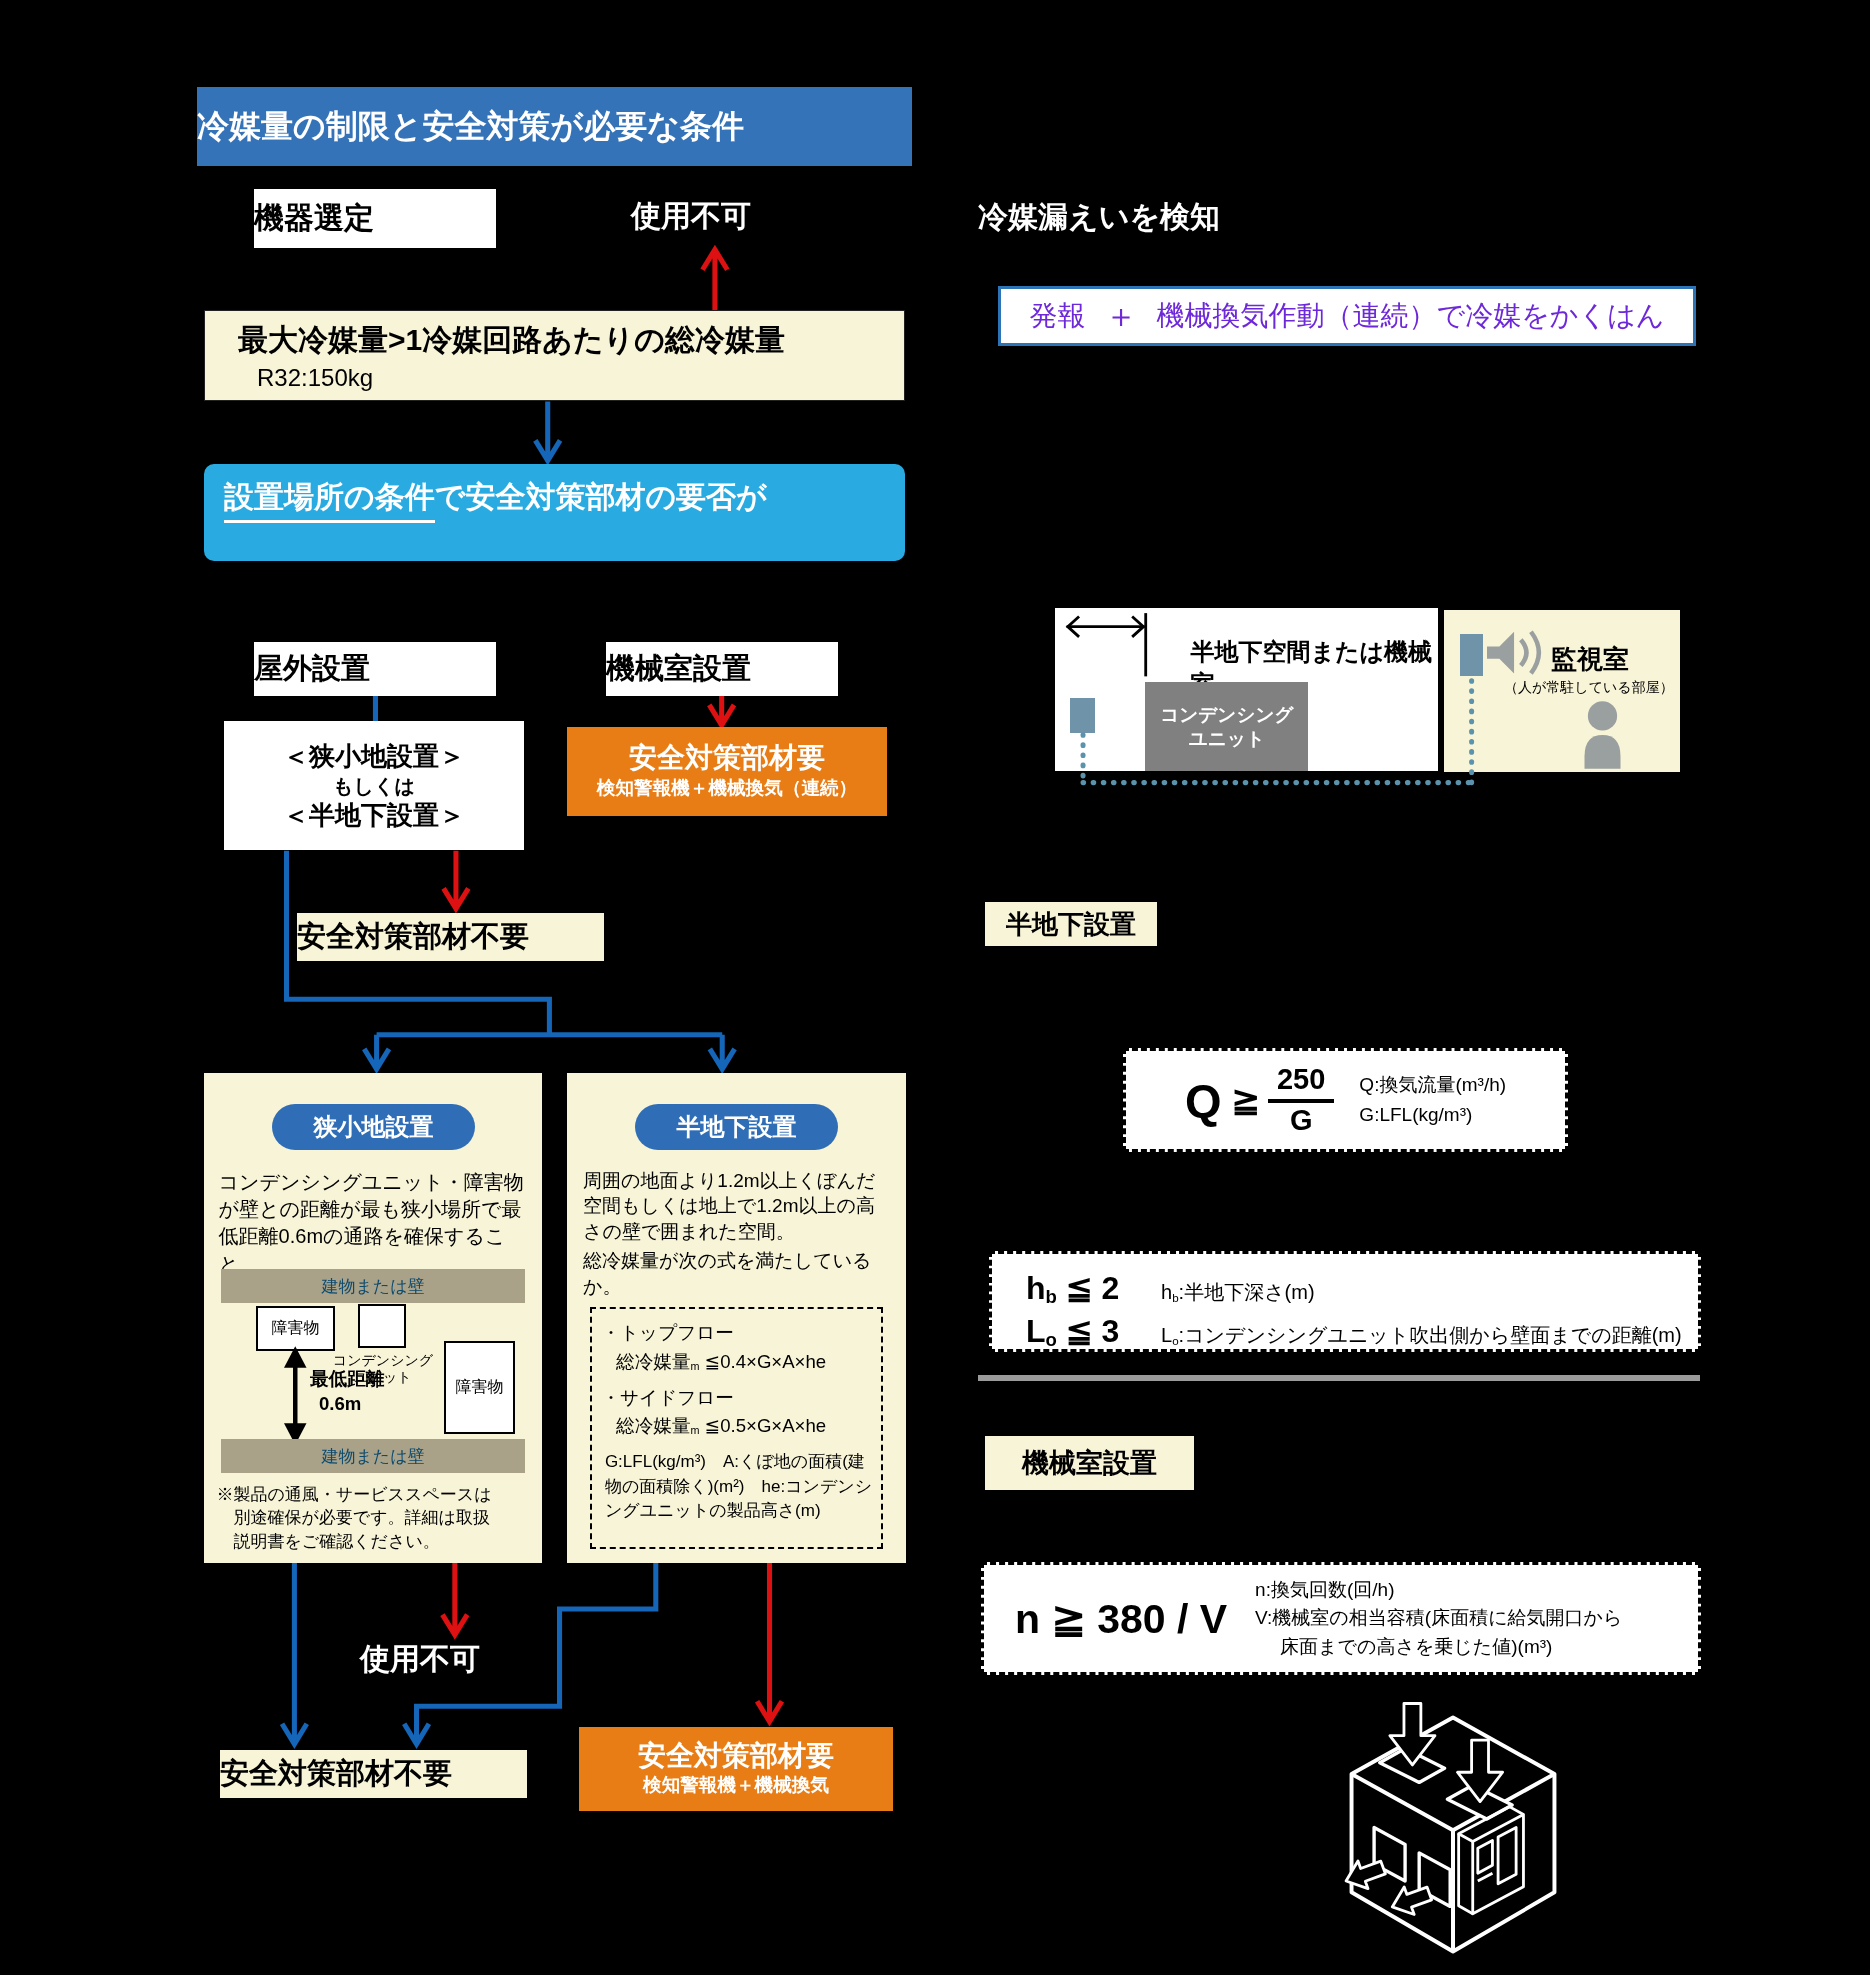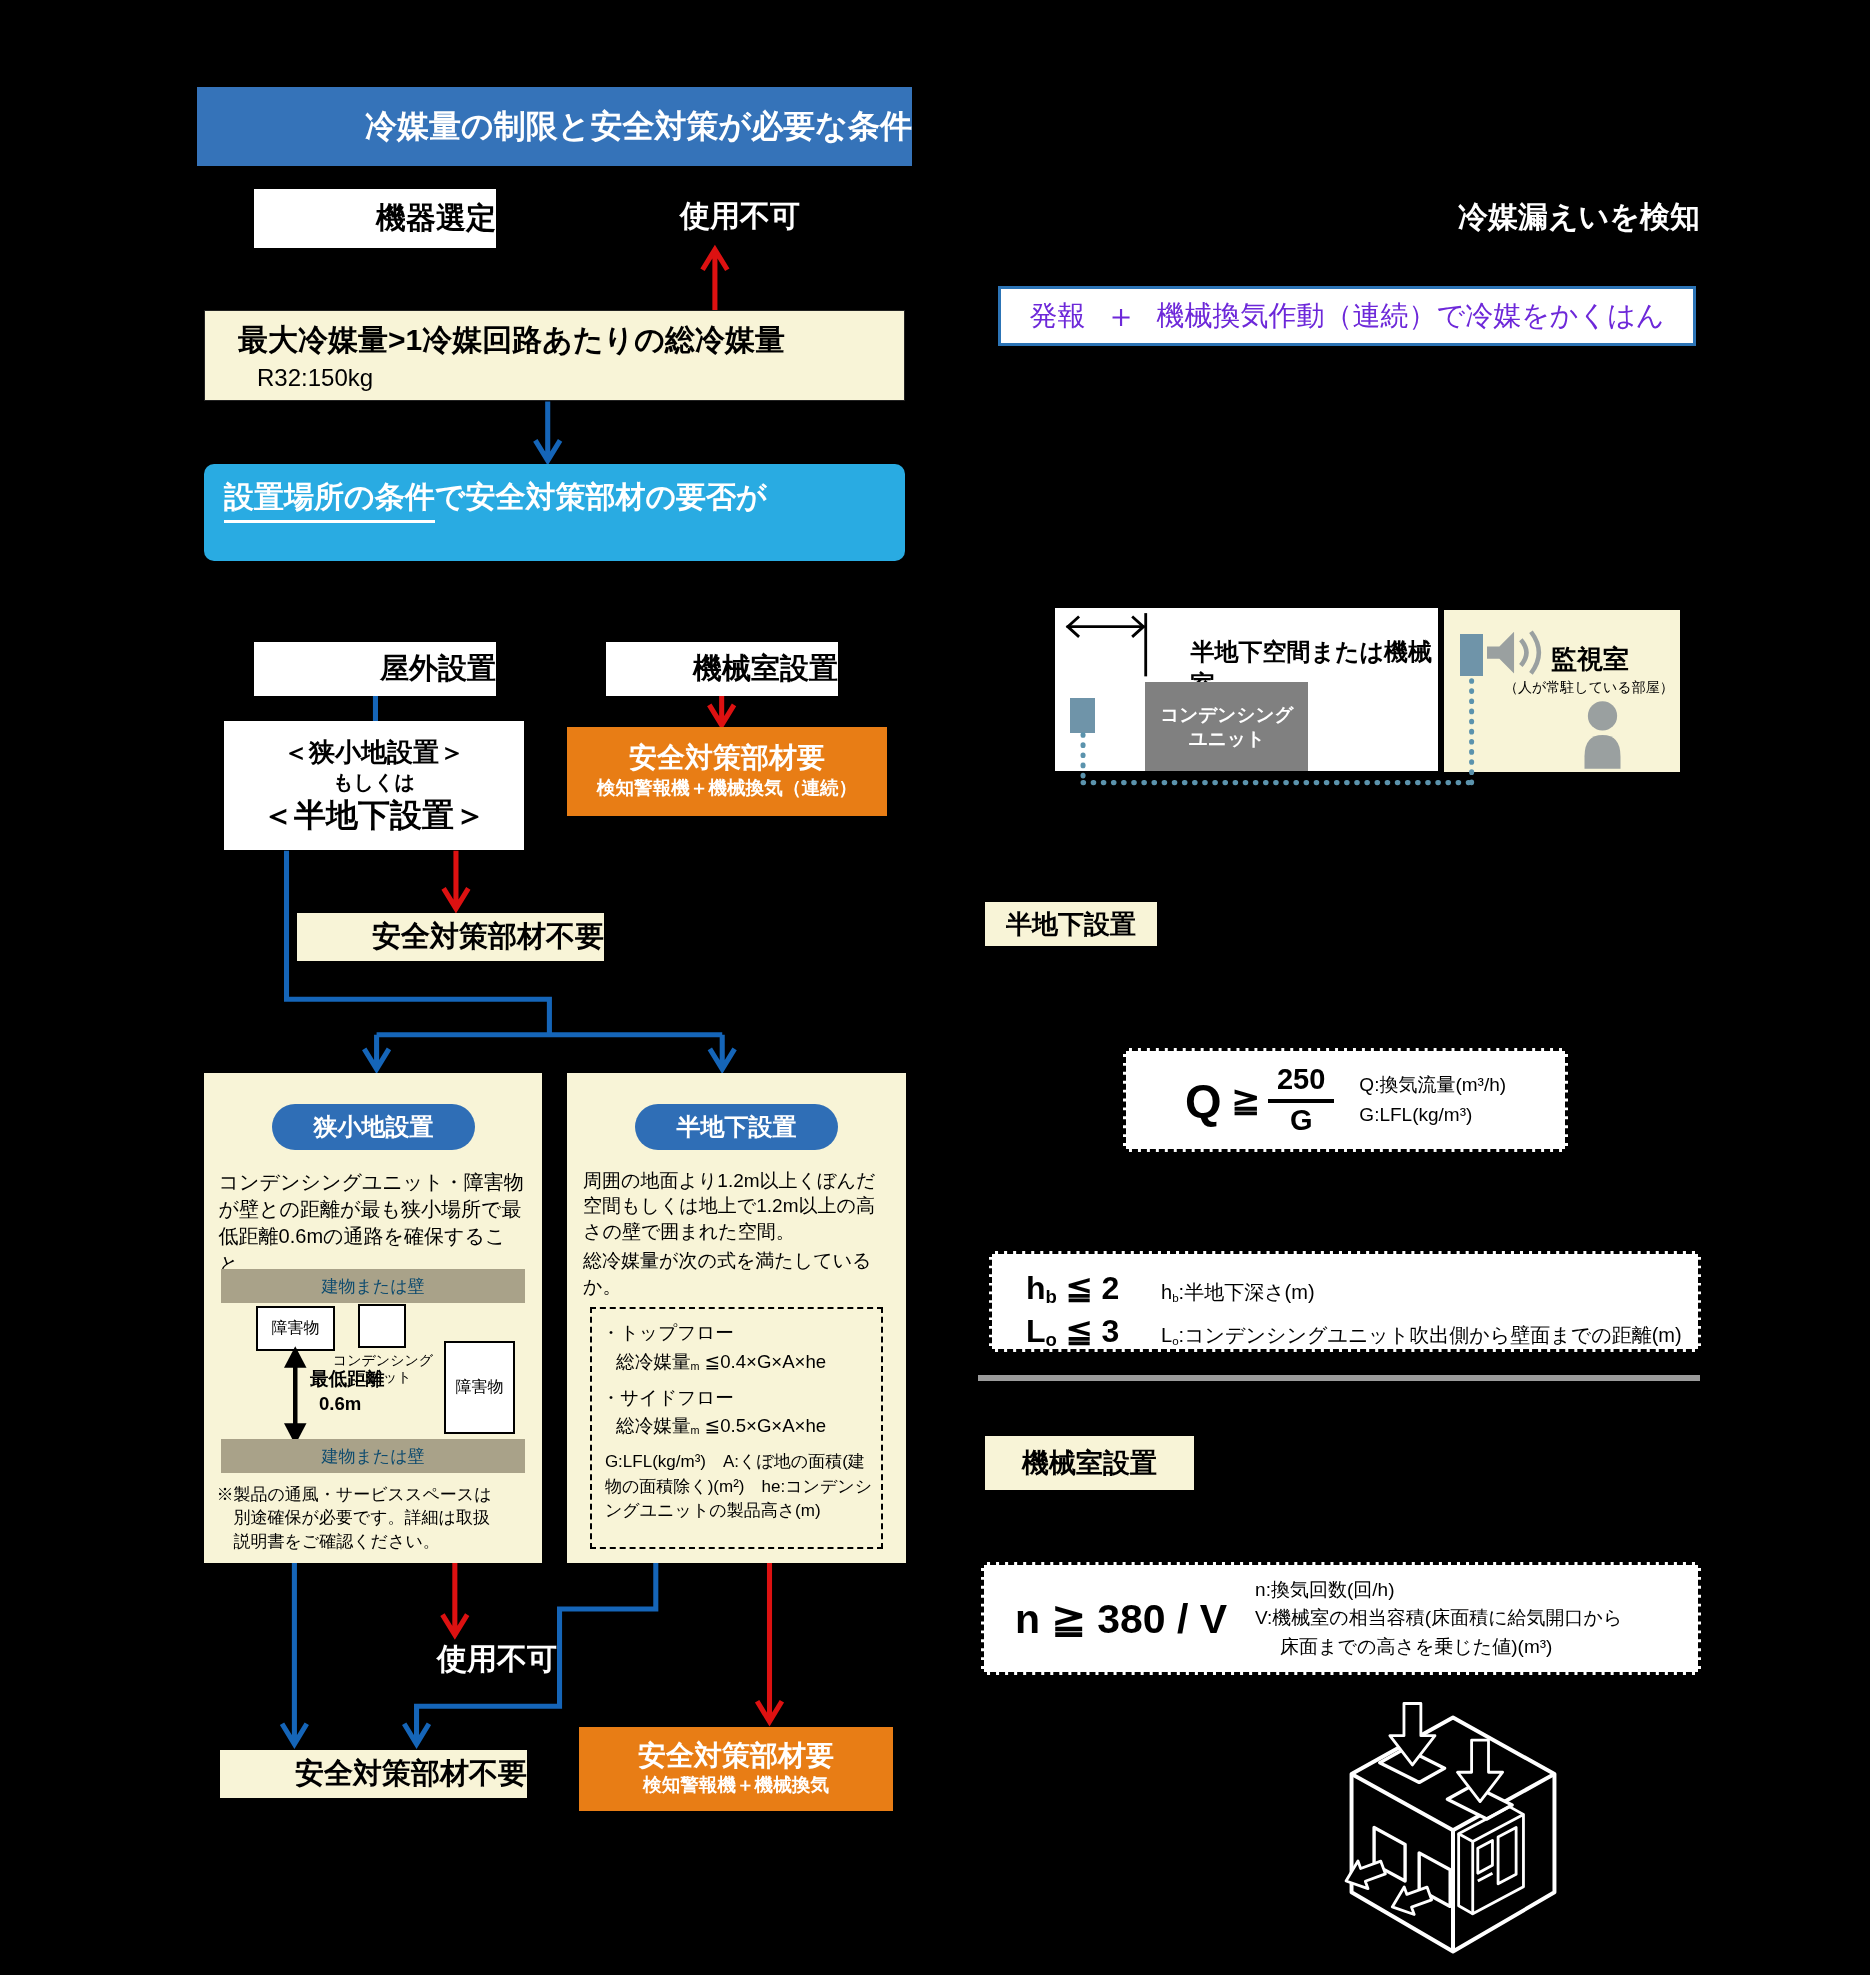--- a/index.html
+++ b/index.html
@@ -8,7 +8,7 @@
     font-family:"Liberation Sans", sans-serif; color:#000; overflow:hidden;
   }
   .abs { position:absolute; box-sizing:border-box; }
-  .flexc { display:flex; align-items:center; justify-content:flex-end; }
+  .flexc { display:flex; align-items:center; justify-content:flex-start; }
   .hdr { background:#3573b9; color:#fff; font-weight:bold; font-size:32px; text-align:center; }
   .whitebox { background:#fff; color:#000; font-weight:bold; }
   .creambox { background:#f8f4d7; color:#000; }

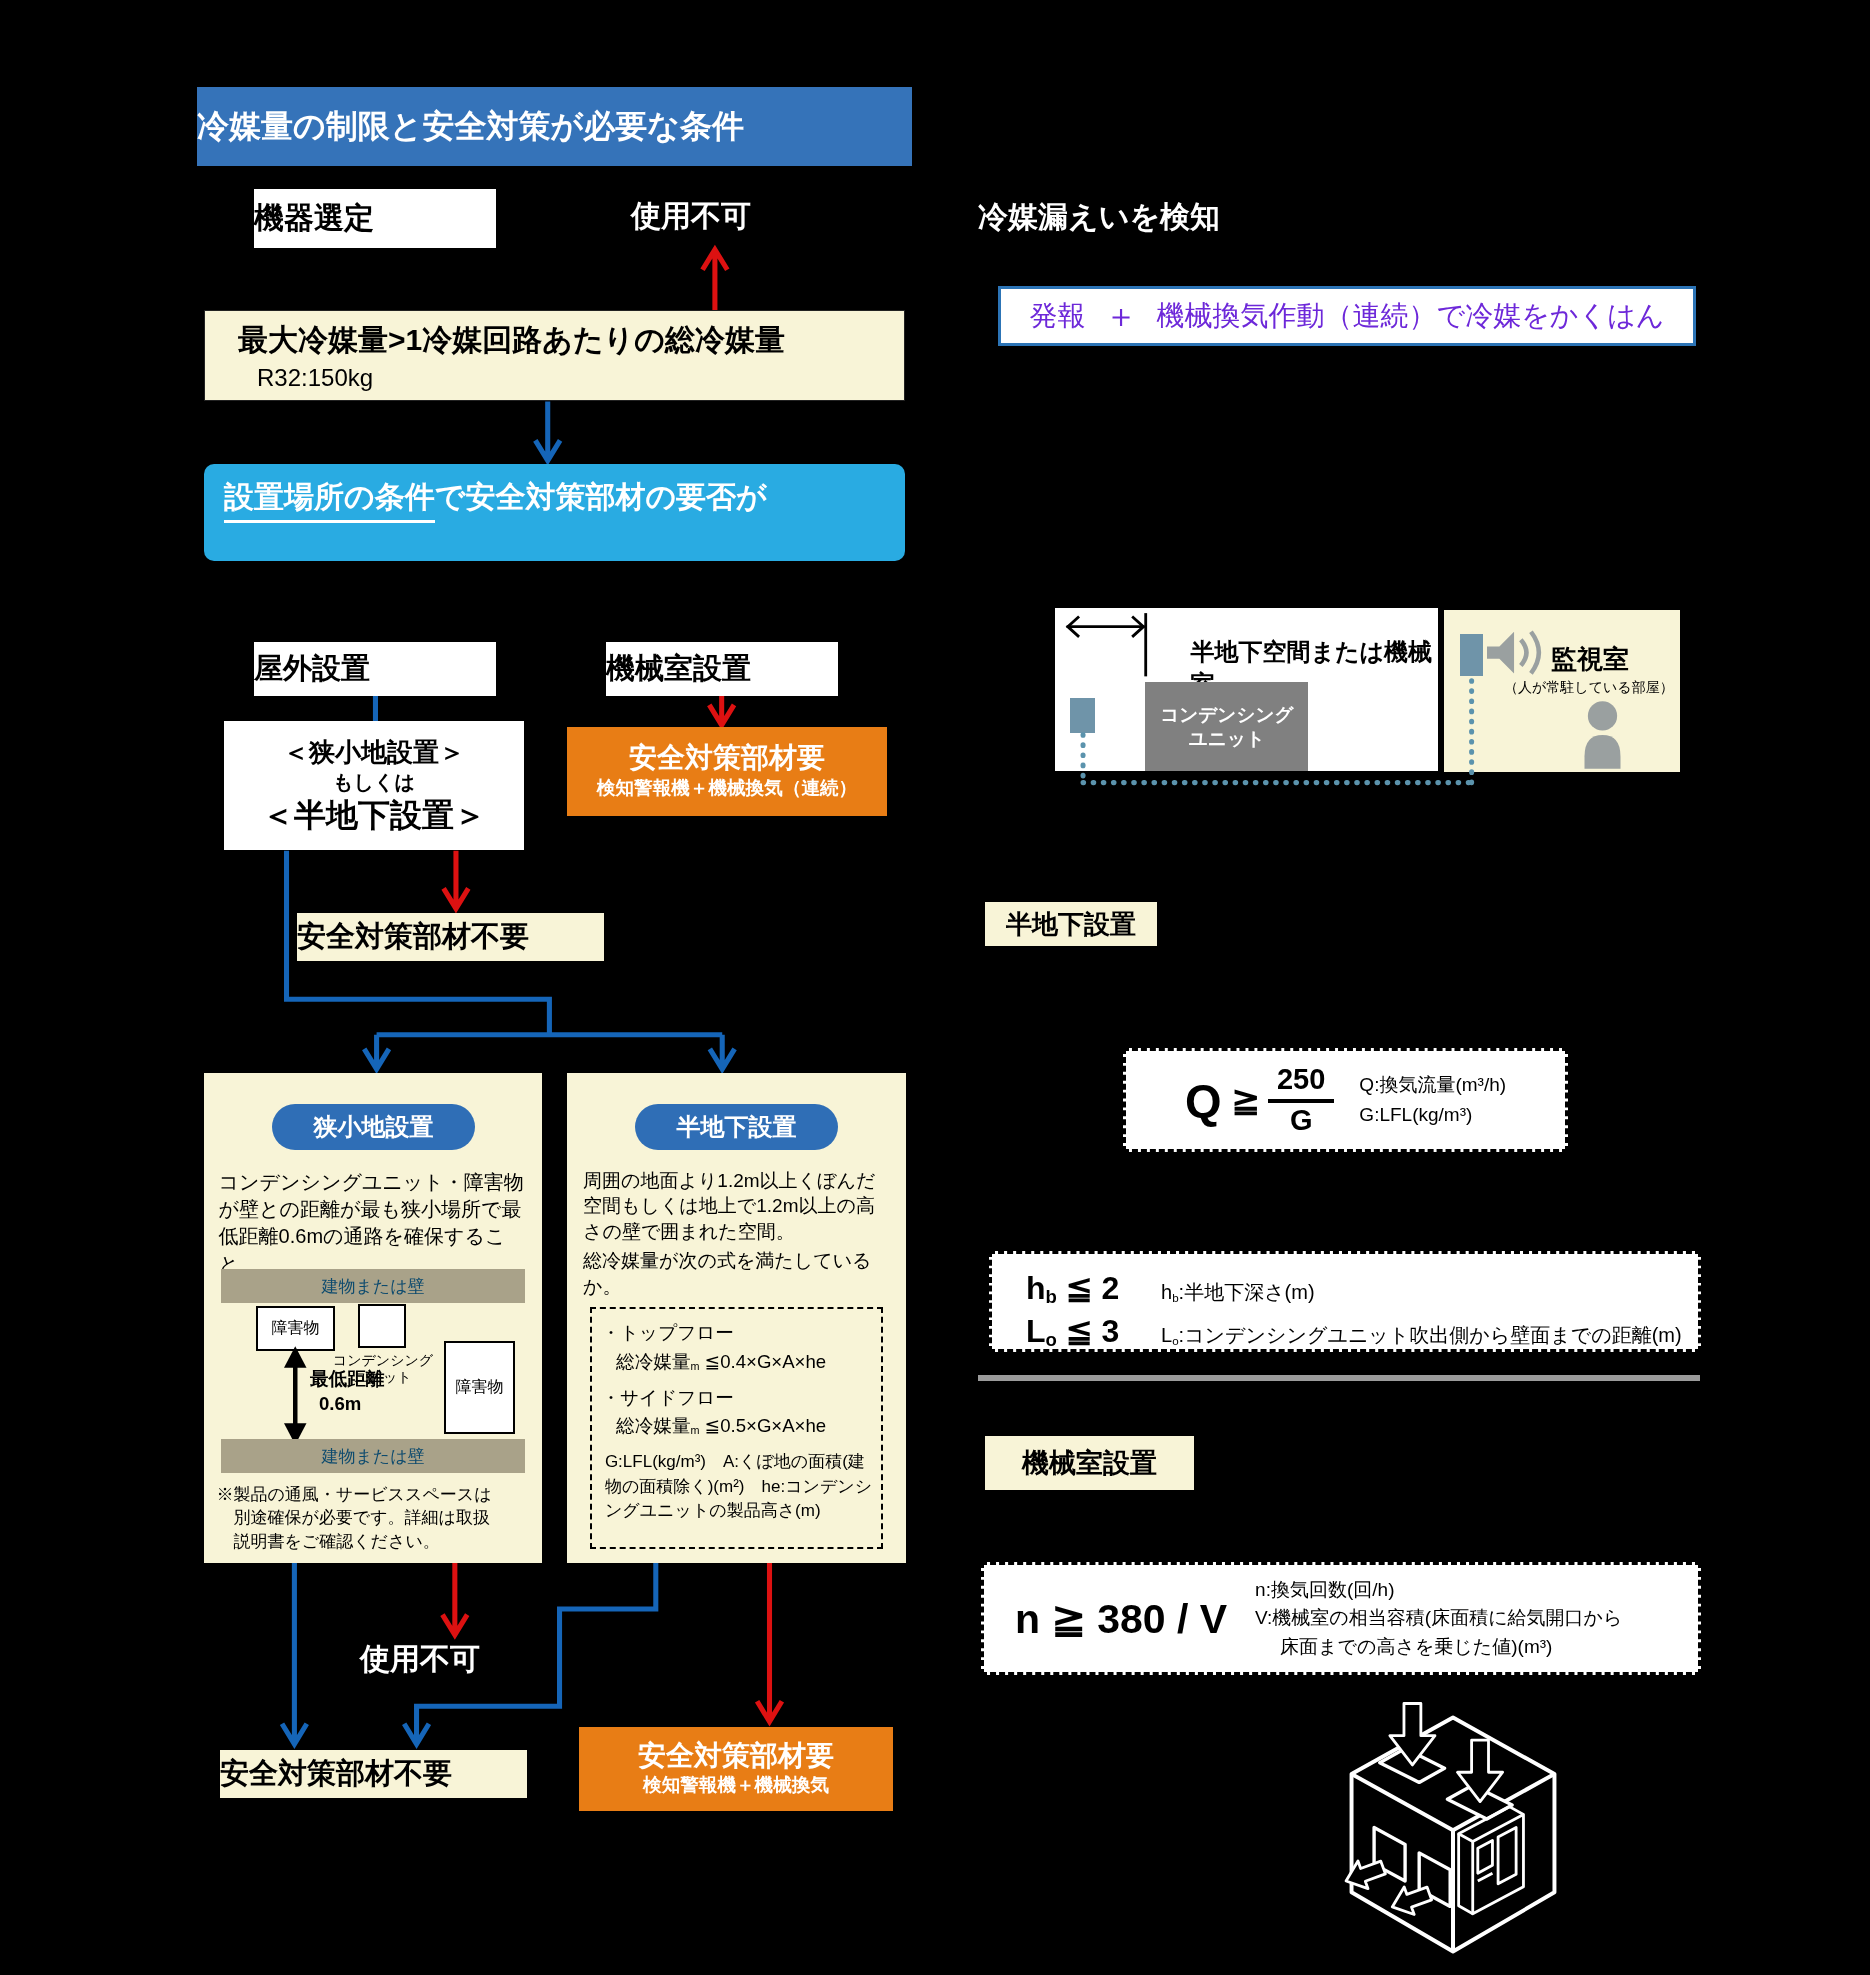--- a/index.html
+++ b/index.html
@@ -86,7 +86,7 @@
   <div class="abs whitebox" style="left:224px;top:721px;width:300px;height:129px;display:flex;flex-direction:column;align-items:center;justify-content:center;text-align:center;">
     <div style="font-size:26px;line-height:1.25;">＜狭小地設置＞</div>
     <div style="font-size:20px;line-height:1.3;">もしくは</div>
-    <div style="font-size:32px;line-height:1.25;">＜半地下設置＞</div>
+    <div style="font-size:26px;line-height:1.25;">＜半地下設置＞</div>
   </div>
 
   <div class="abs orangebox" style="left:567px;top:727px;width:320px;height:89px;">

